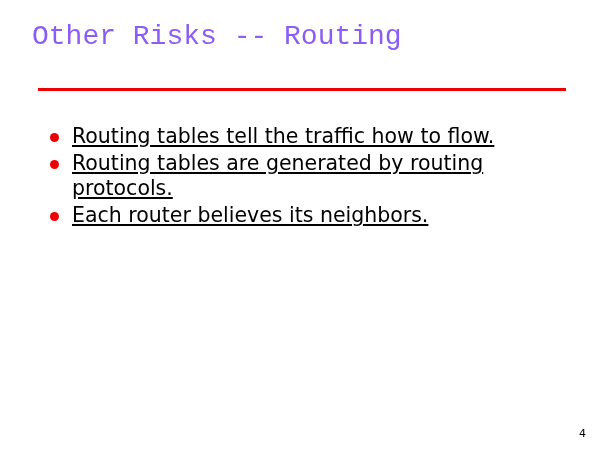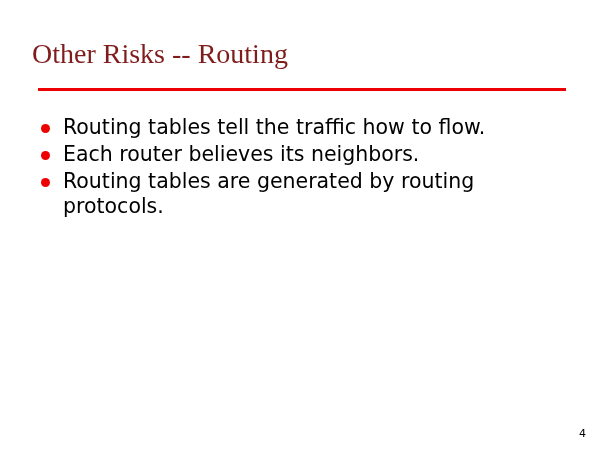--- a/index.html
+++ b/index.html
@@ -23,10 +23,10 @@
   .slide-title {
     position: absolute;
     left: 32px;
-    top: 38px;
+    top: 21px;
     font-size: 28px;
-    color: #7f1d1d;
-    font-family: Liberation Serif, serif;
+    color: #8b5cf6;
+    font-family: Liberation Mono, monospace;
     font-weight: normal;
     letter-spacing: 0px;
     white-space: nowrap;

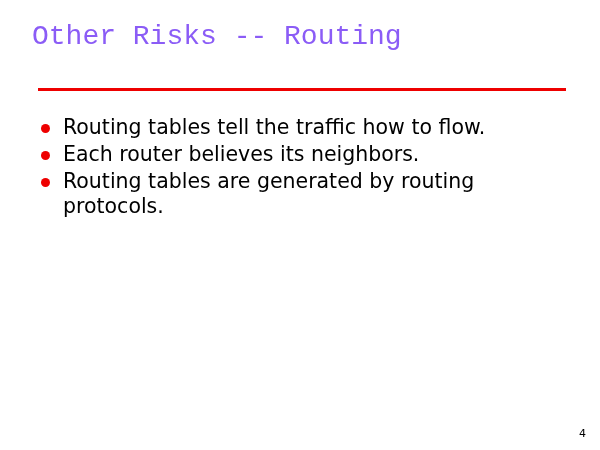--- a/index.html
+++ b/index.html
@@ -45,8 +45,9 @@
     top: 112px;
     width: 540px;
     list-style: none;
-    margin: 3px;
+    margin: 12px;
     padding: 0;
+    text-decoration: underline;
   }
   .bullet-item {
     position: relative;

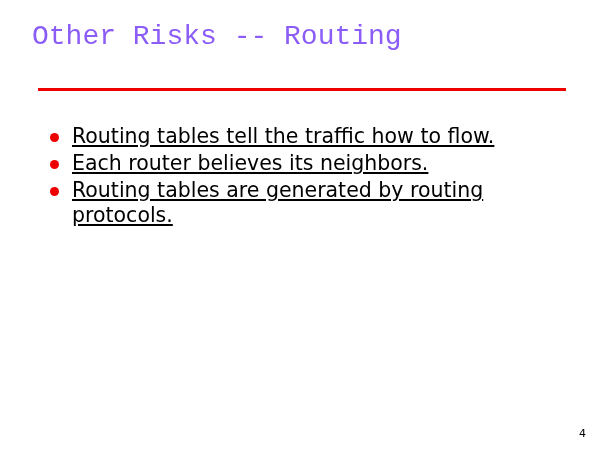--- a/index.html
+++ b/index.html
@@ -96,11 +96,11 @@
     </li>
     <li class="bullet-item">
       <span class="bullet-marker"></span>
-      <span class="bullet-text">Each router believes its neighbors.</span>
+      <span class="bullet-text">Routing tables are generated by routing protocols.</span>
     </li>
     <li class="bullet-item">
       <span class="bullet-marker"></span>
-      <span class="bullet-text">Routing tables are generated by routing protocols.</span>
+      <span class="bullet-text">Each router believes its neighbors.</span>
     </li>
   </ul>
 

